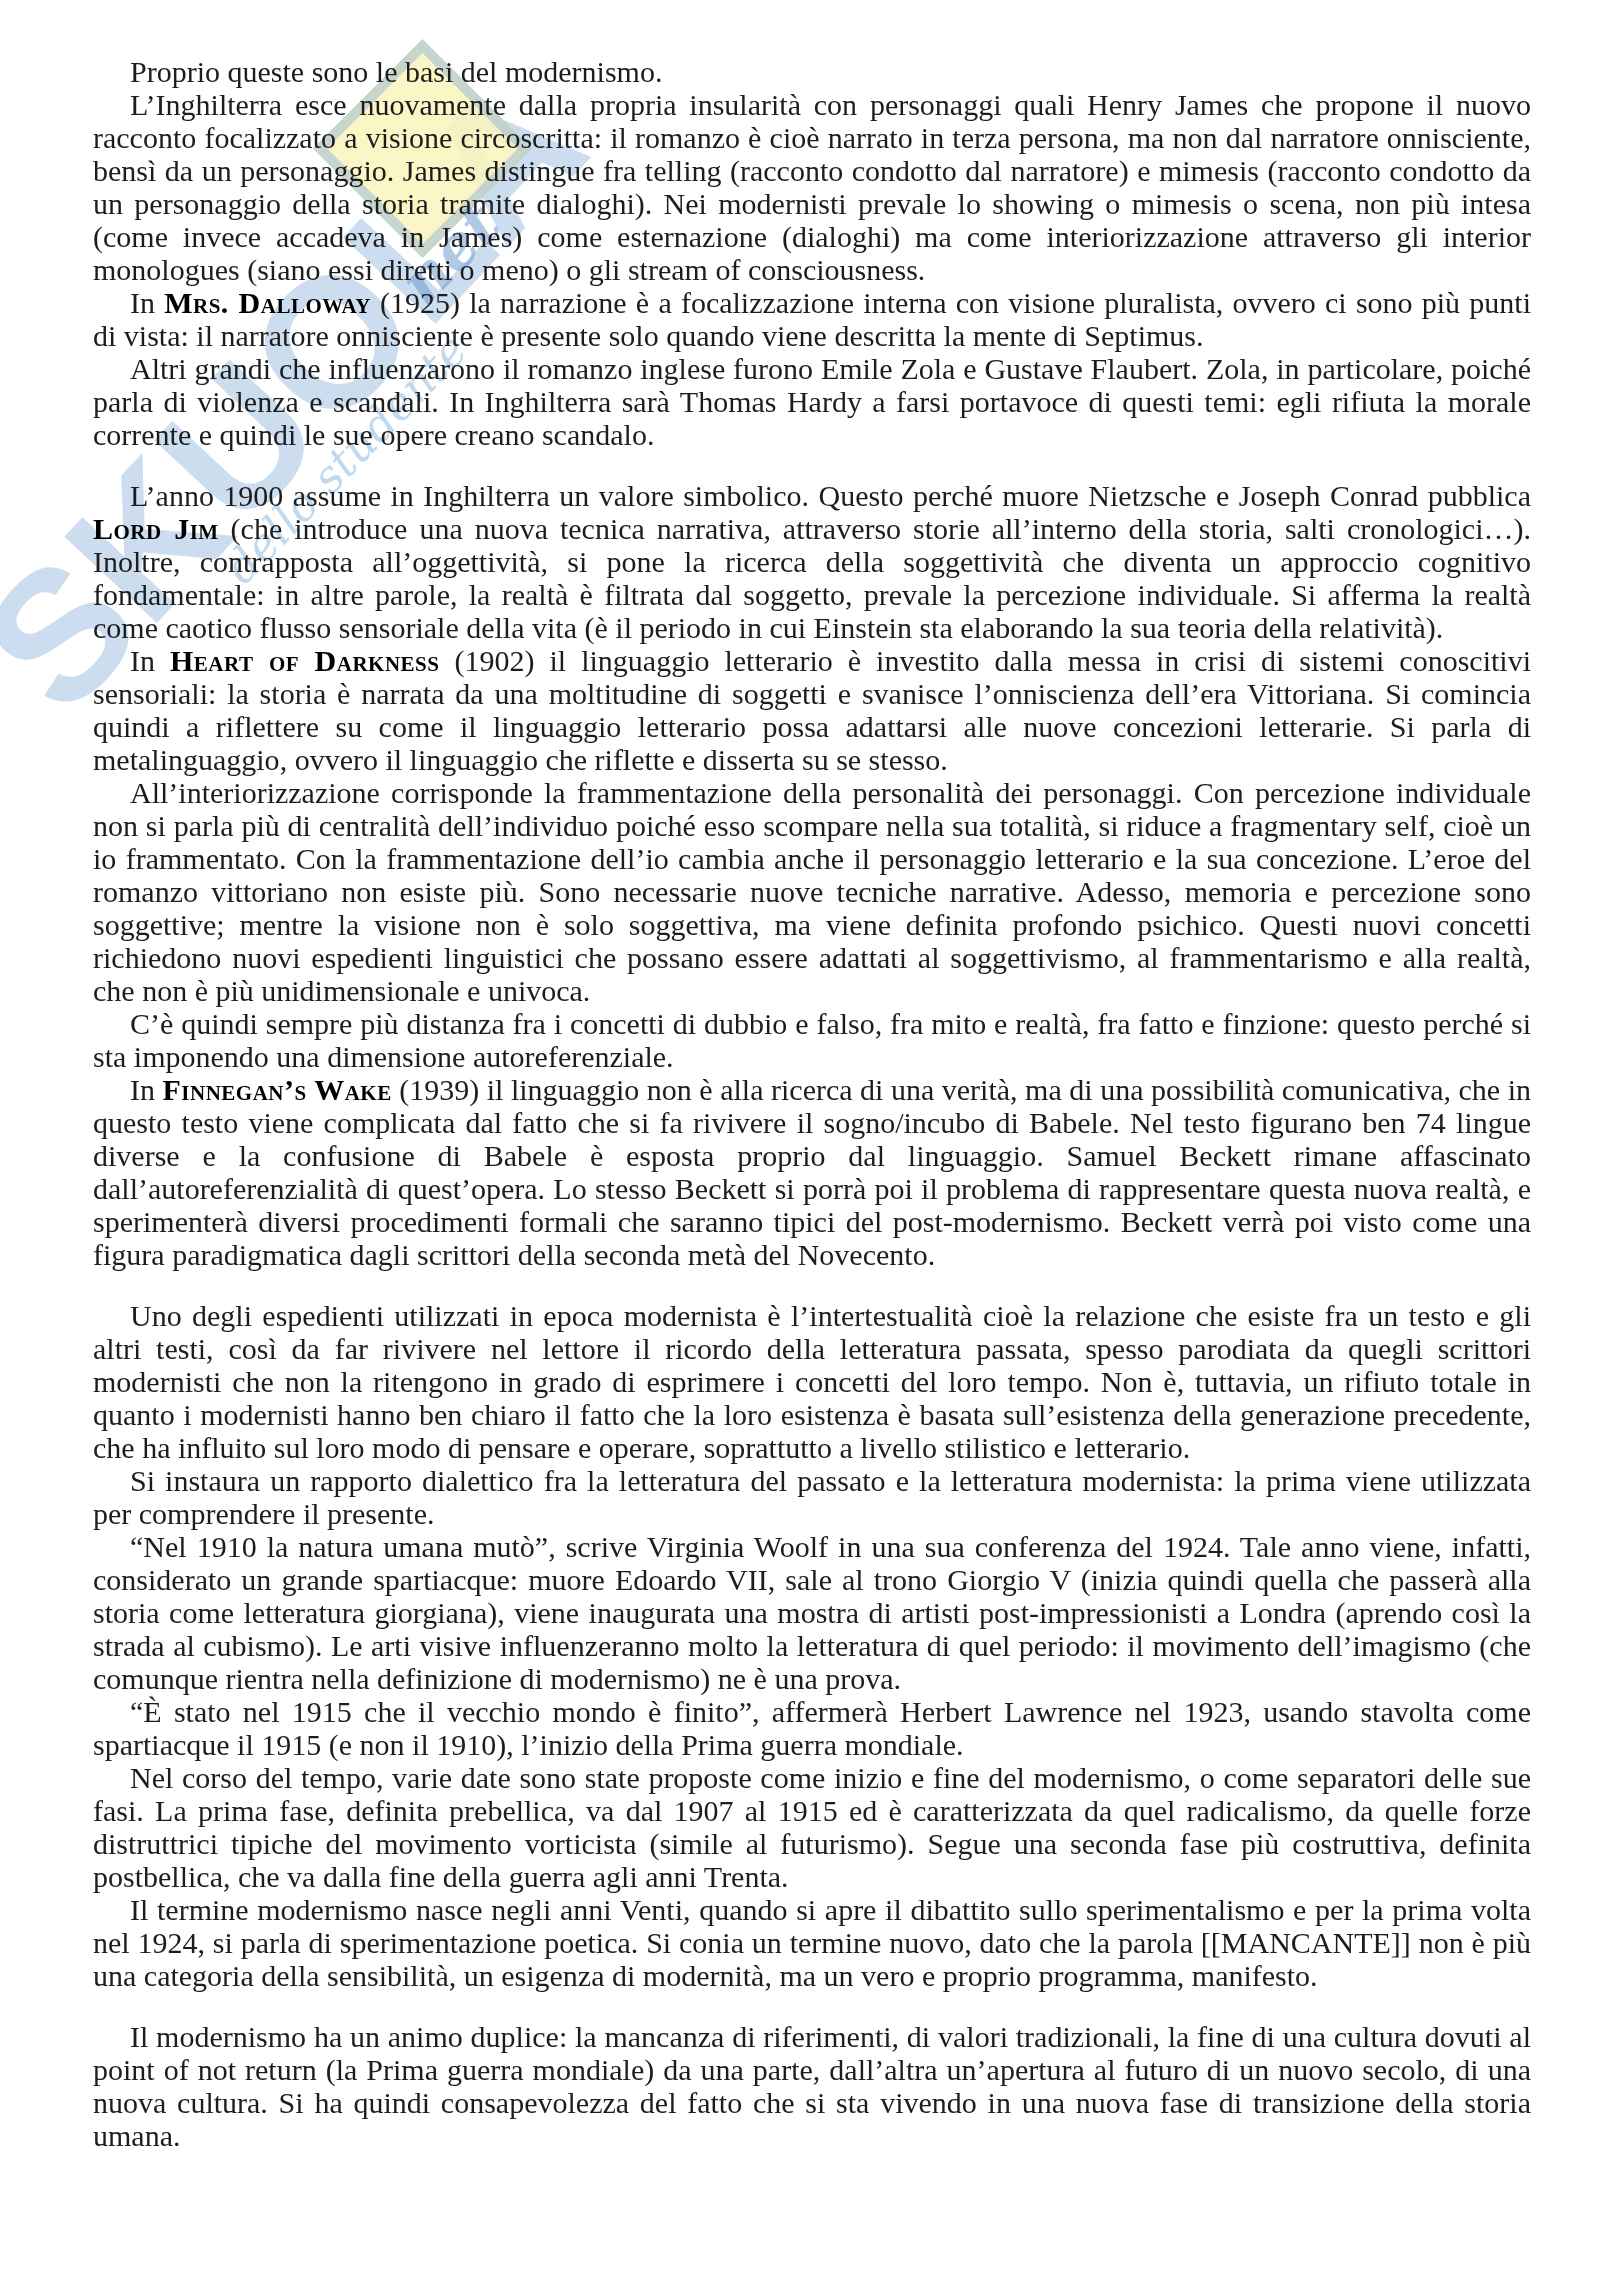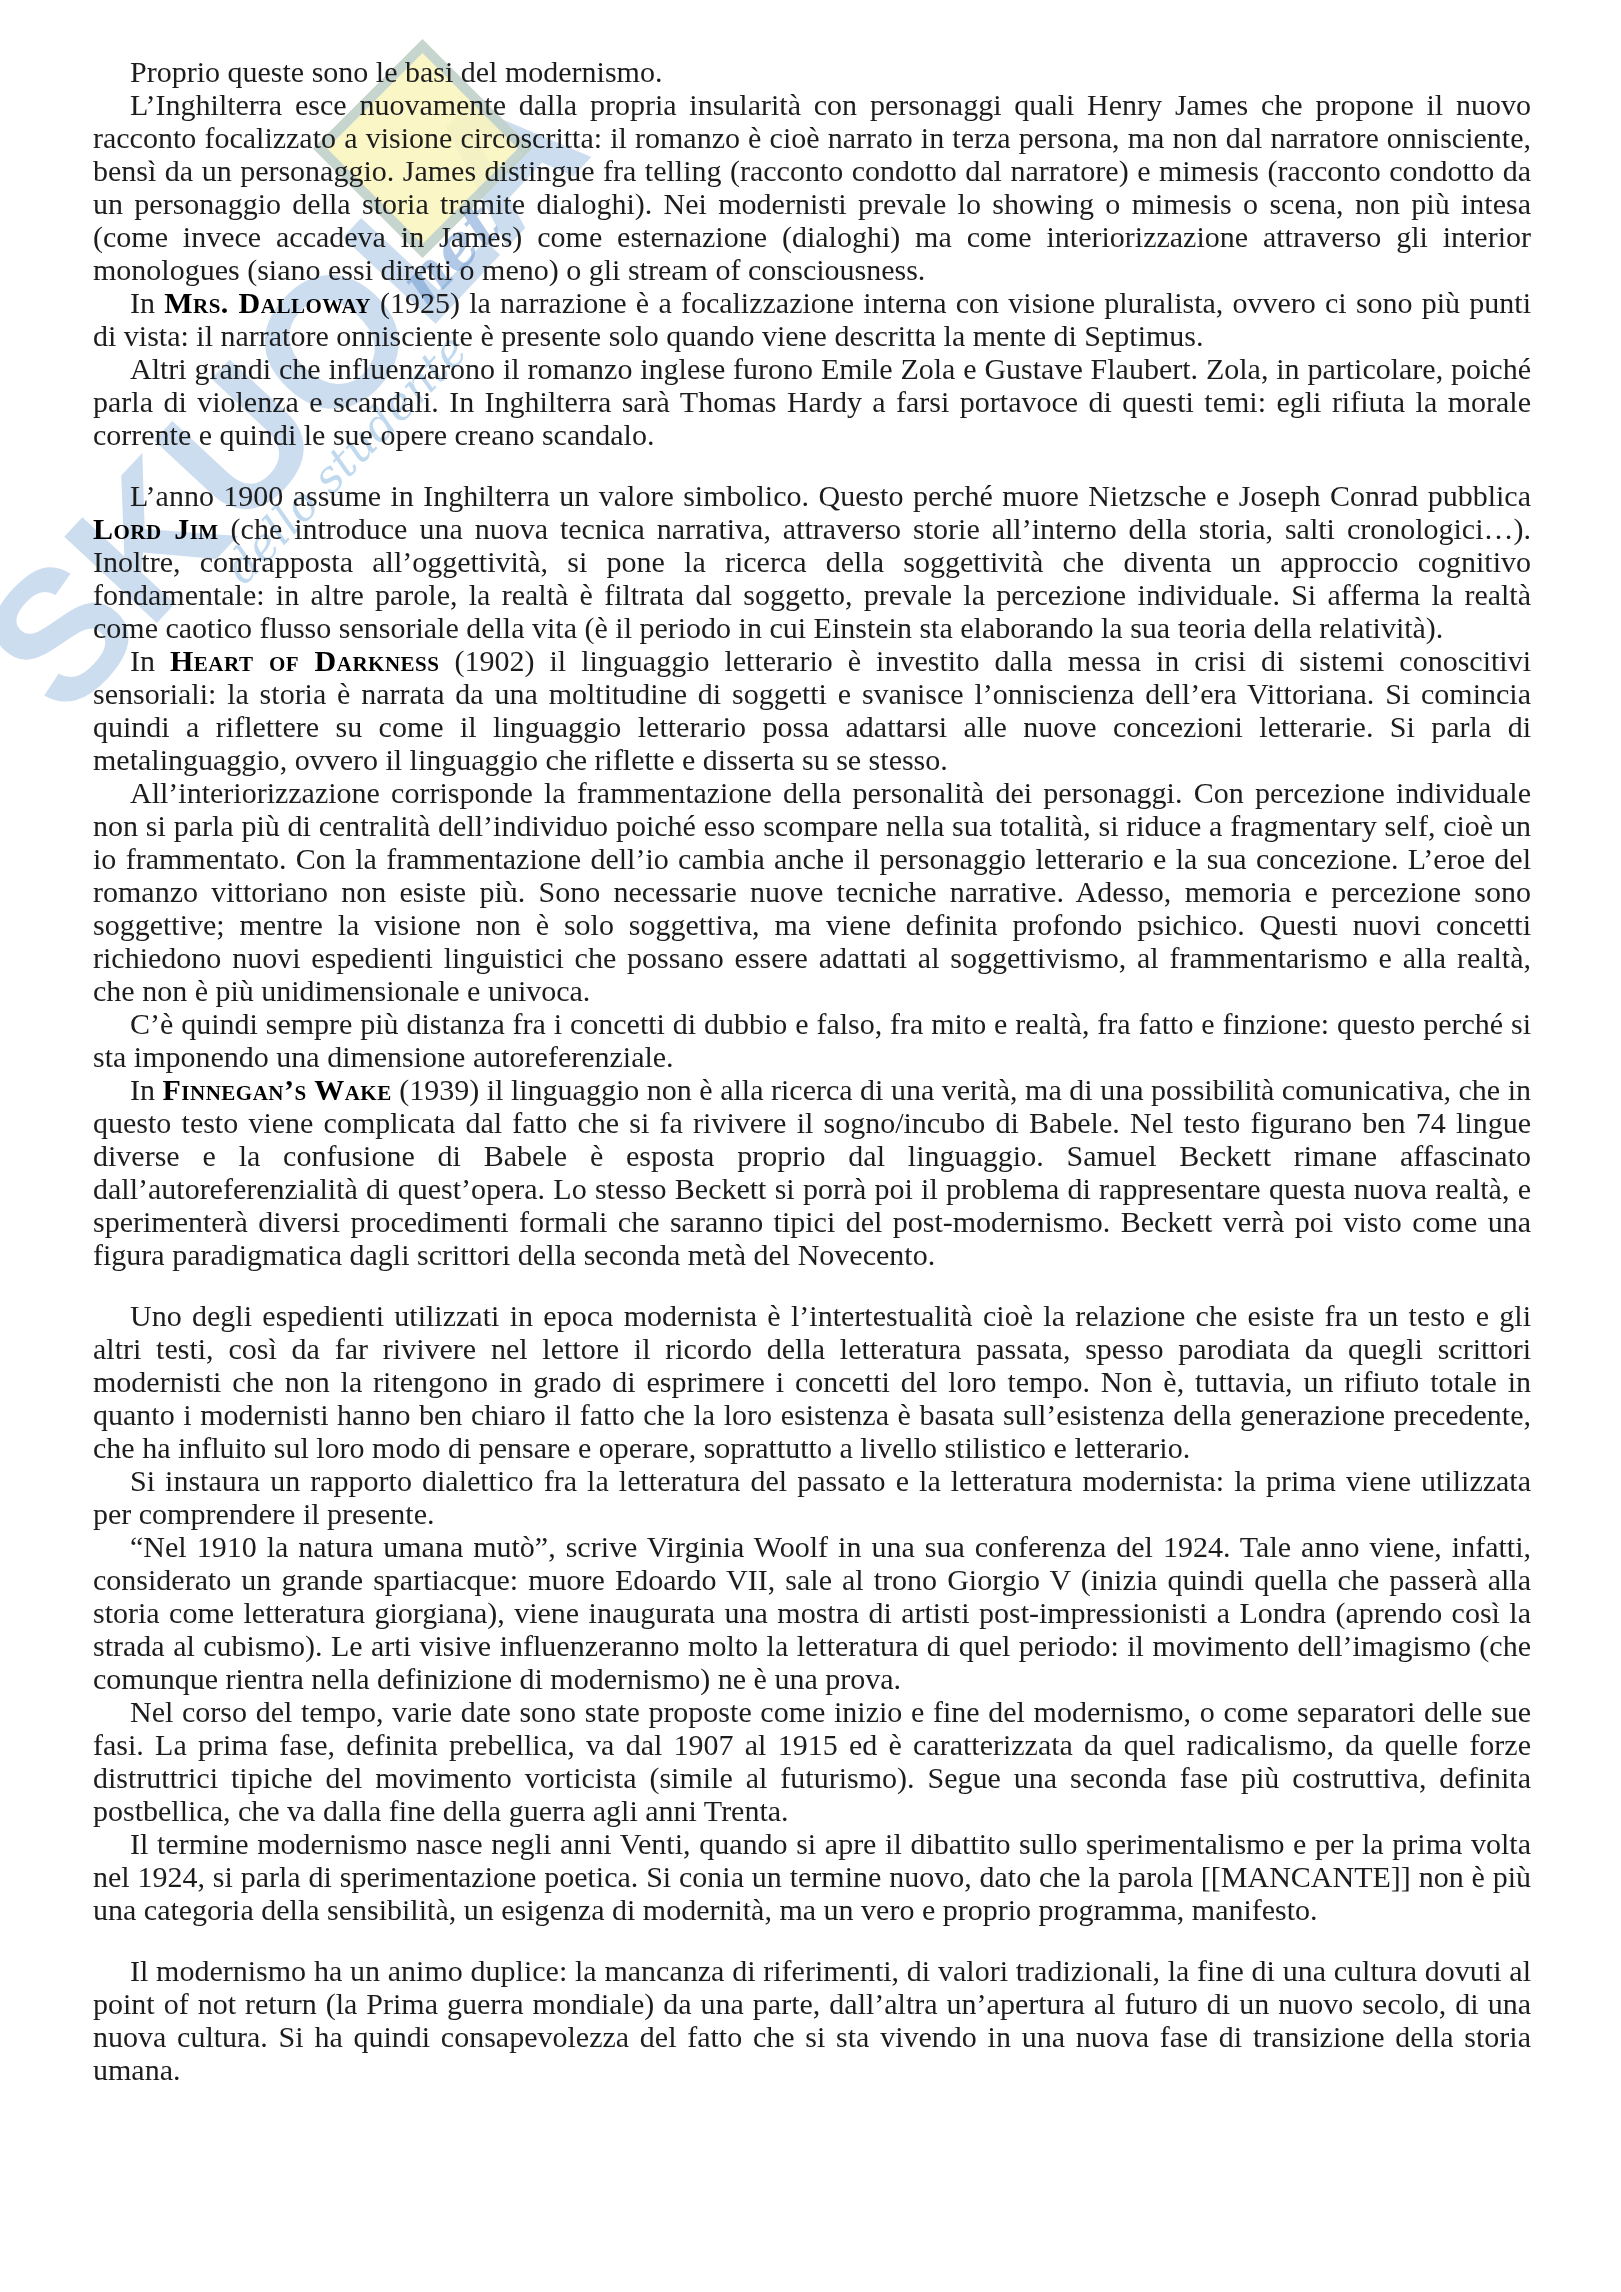--- a/index.html
+++ b/index.html
@@ -82,6 +82,7 @@
     <p class="para gap"><span class="seg-plain">Uno degli espedienti utilizzati in epoca modernista è l’intertestualità cioè la relazione che esiste fra un testo e gli altri testi, così da far rivivere nel lettore il ricordo della letteratura passata, spesso parodiata da quegli scrittori modernisti che non la ritengono in grado di esprimere i concetti del loro tempo. Non è, tuttavia, un rifiuto totale in quanto i modernisti hanno ben chiaro il fatto che la loro esistenza è basata sull’esistenza della generazione precedente, che ha influito sul loro modo di pensare e operare, soprattutto a livello stilistico e letterario.</span></p>
     <p class="para"><span class="seg-plain">Si instaura un </span><span class="seg-bold">rapporto dialettico</span><span class="seg-plain"> fra la letteratura del passato e la letteratura modernista: la prima viene utilizzata per comprendere il presente.</span></p>
     <p class="para"><span class="seg-plain">“Nel 1910 la natura umana mutò”, scrive Virginia Woolf in una sua conferenza del 1924. Tale anno viene, infatti, considerato un grande spartiacque: muore Edoardo VII, sale al trono Giorgio V (inizia quindi quella che passerà alla storia come letteratura giorgiana), viene inaugurata una mostra di artisti post-impressionisti a Londra (aprendo così la strada al cubismo). Le arti visive influenzeranno molto la letteratura di quel periodo: il movimento dell’imagismo (che comunque rientra nella definizione di modernismo) ne è una prova.</span></p>
+    <p class="para"><span class="seg-plain">“È stato nel 1915 che il vecchio mondo è finito”, affermerà Herbert Lawrence nel 1923, usando stavolta come spartiacque il 1915 (e non il 1910), l’inizio della Prima guerra mondiale.</span></p>
     <p class="para"><span class="seg-plain">Nel corso del tempo, varie date sono state proposte come inizio e fine del modernismo, o come separatori delle sue fasi. La prima fase, definita prebellica, va dal 1907 al 1915 ed è caratterizzata da quel radicalismo, da quelle forze distruttrici tipiche del movimento vorticista (simile al futurismo). Segue una seconda fase più costruttiva, definita postbellica, che va dalla fine della guerra agli anni Trenta.</span></p>
     <p class="para"><span class="seg-plain">Il termine modernismo nasce negli anni Venti, quando si apre il dibattito sullo sperimentalismo e per la prima volta nel 1924, si parla di sperimentazione poetica. Si conia un termine nuovo, dato che la parola [[MANCANTE]] non è più una categoria della sensibilità, un esigenza di modernità, ma un vero e proprio programma, manifesto.</span></p>
     <p class="para gap"><span class="seg-plain">Il modernismo ha un animo duplice: la mancanza di riferimenti, di valori tradizionali, la fine di una cultura dovuti al point of not return (la Prima guerra mondiale) da una parte, dall’altra un’apertura al futuro di un nuovo secolo, di una nuova cultura. Si ha quindi consapevolezza del fatto che si sta vivendo in una nuova fase di transizione della storia umana.</span></p>

